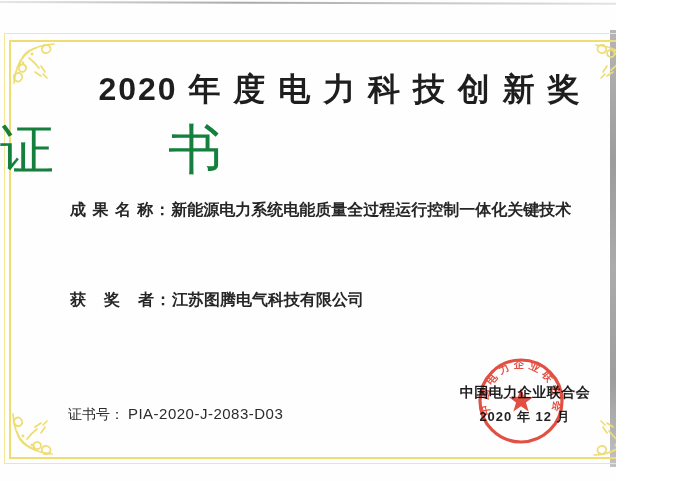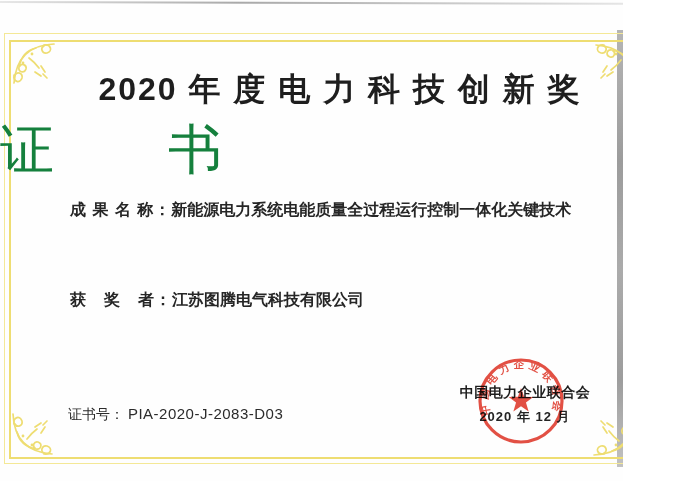--- a/index.html
+++ b/index.html
@@ -7,7 +7,6 @@
     position:relative;width:616px;height:481px;background:#fefefe;
     overflow:hidden;font-family:"Liberation Sans","DejaVu Sans",sans-serif;
     color:#222;
-    padding-left:7px;
   }
   
   .scan-top{position:absolute;top:2px;left:0;width:680px;height:2px;

